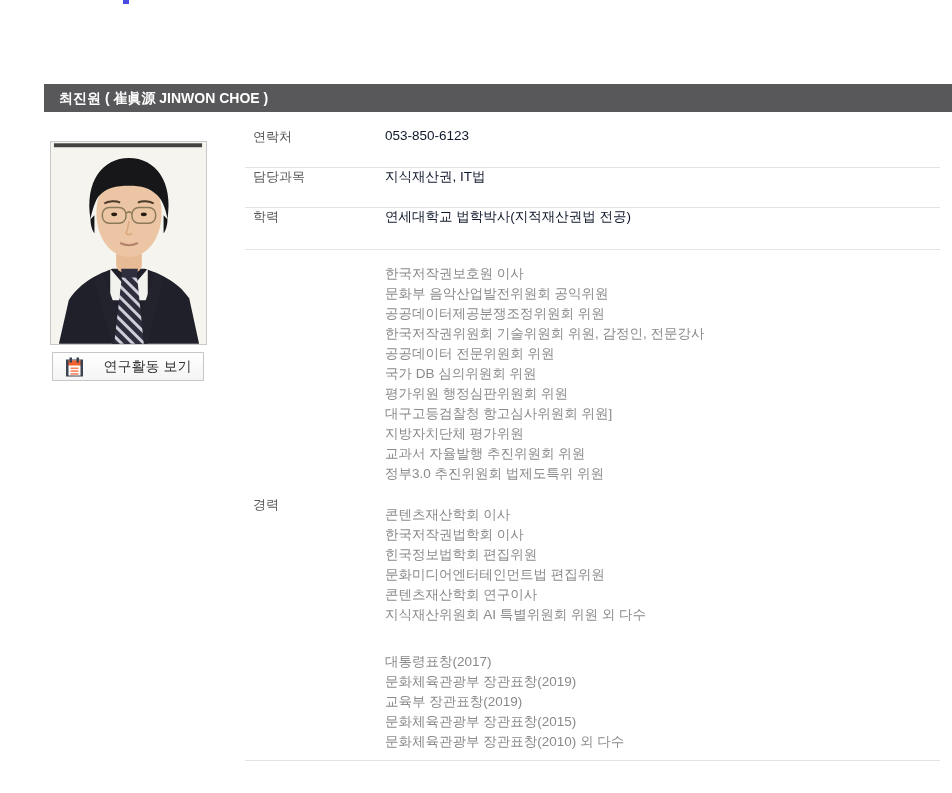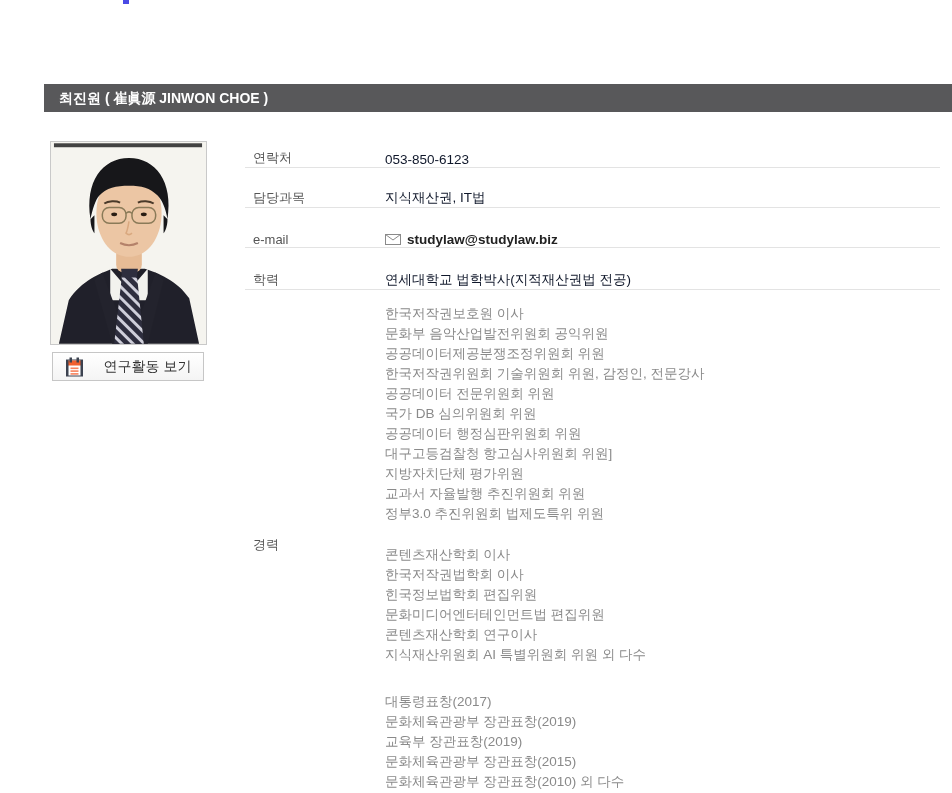--- a/index.html
+++ b/index.html
@@ -31,7 +31,7 @@
   .research-btn svg { display:block; }
   .profile-table { position:absolute; left:245px; top:128px; width:695px; }
   .p-row {
-    display:flex; align-items:flex-end; border-bottom:1px solid #e3e3e3;
+    display:flex; align-items:flex-start; border-bottom:1px solid #e3e3e3;
   }
   .p-row.h40 { height:40px; }
   .p-row.h42 { height:42px; }

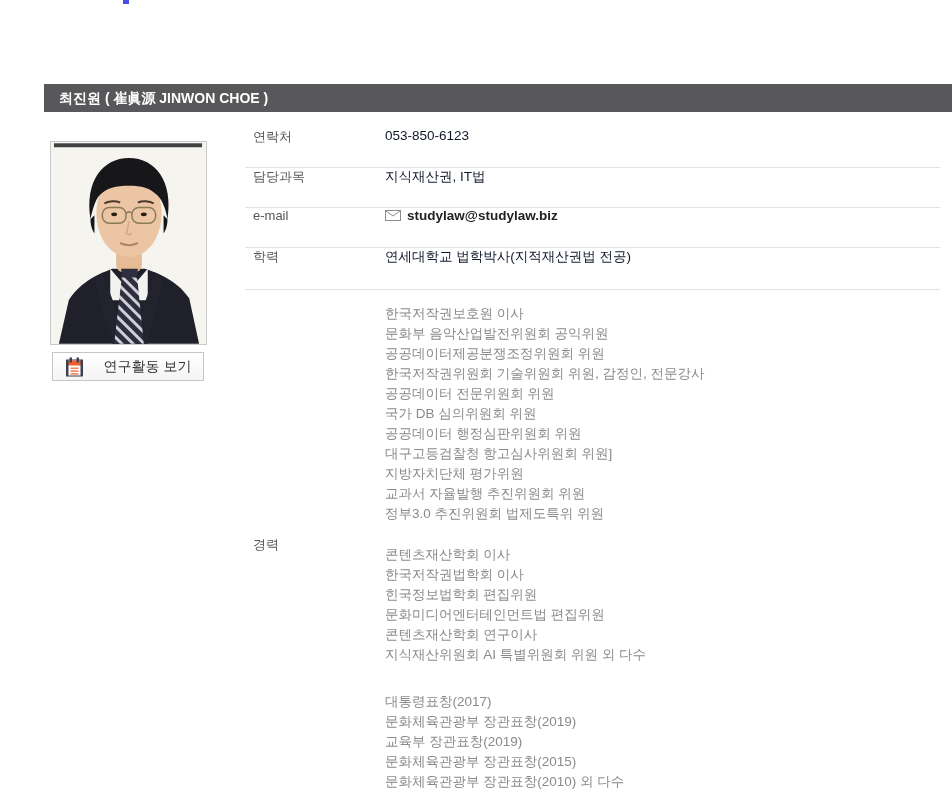--- a/index.html
+++ b/index.html
@@ -128,16 +128,6 @@
     <div class="p-value">지식재산권, IT법</div>
   </div>
 
-  <div class="p-row h40">
-    <div class="p-label">e-mail</div>
-    <div class="p-value email-value">
-      <svg width="16" height="11" viewBox="0 0 16 11">
-        <rect x="0.5" y="0.5" width="15" height="10" fill="none" stroke="#8a8a8a" stroke-width="1"></rect>
-        <path d="M0.5,0.5 L8,6 L15.5,0.5" fill="none" stroke="#8a8a8a" stroke-width="1"></path>
-      </svg>
-      <span>studylaw@studylaw.biz</span>
-    </div>
-  </div>
 
   <div class="p-row h42">
     <div class="p-label">학력</div>

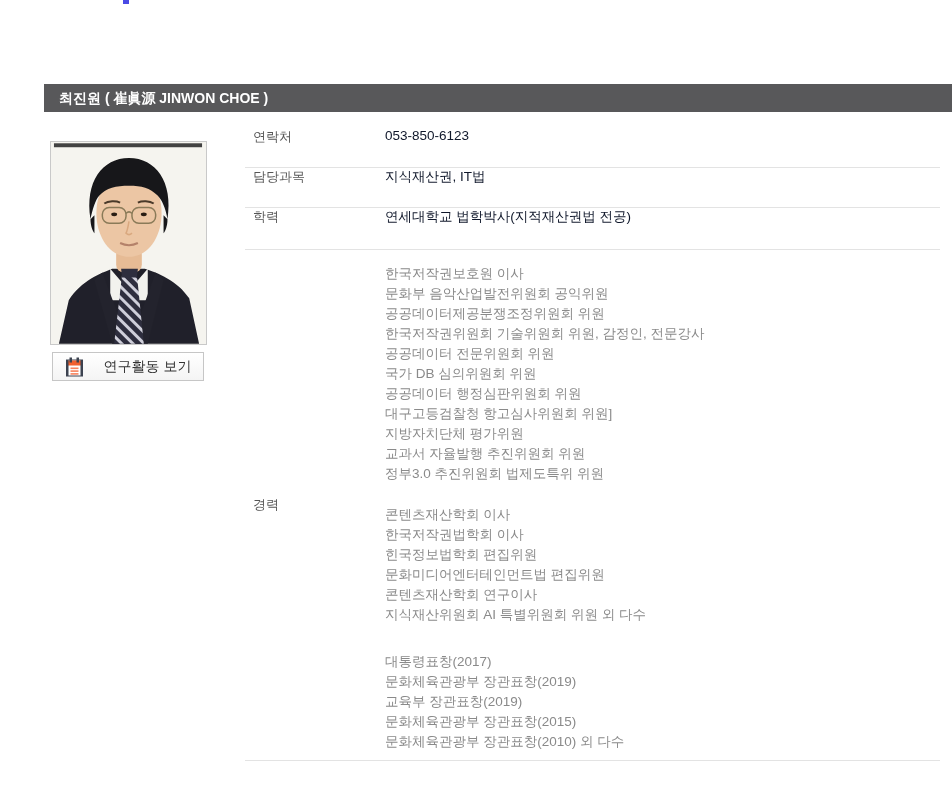--- a/index.html
+++ b/index.html
@@ -144,7 +144,7 @@
           <div>한국저작권위원회 기술위원회 위원, 감정인, 전문강사</div>
           <div>공공데이터 전문위원회 위원</div>
           <div>국가 DB 심의위원회 위원</div>
-          <div>공공데이터 행정심판위원회 위원</div>
+          <div>평가위원 행정심판위원회 위원</div>
           <div>대구고등검찰청 항고심사위원회 위원]</div>
           <div>지방자치단체 평가위원</div>
           <div>교과서 자율발행 추진위원회 위원</div>

